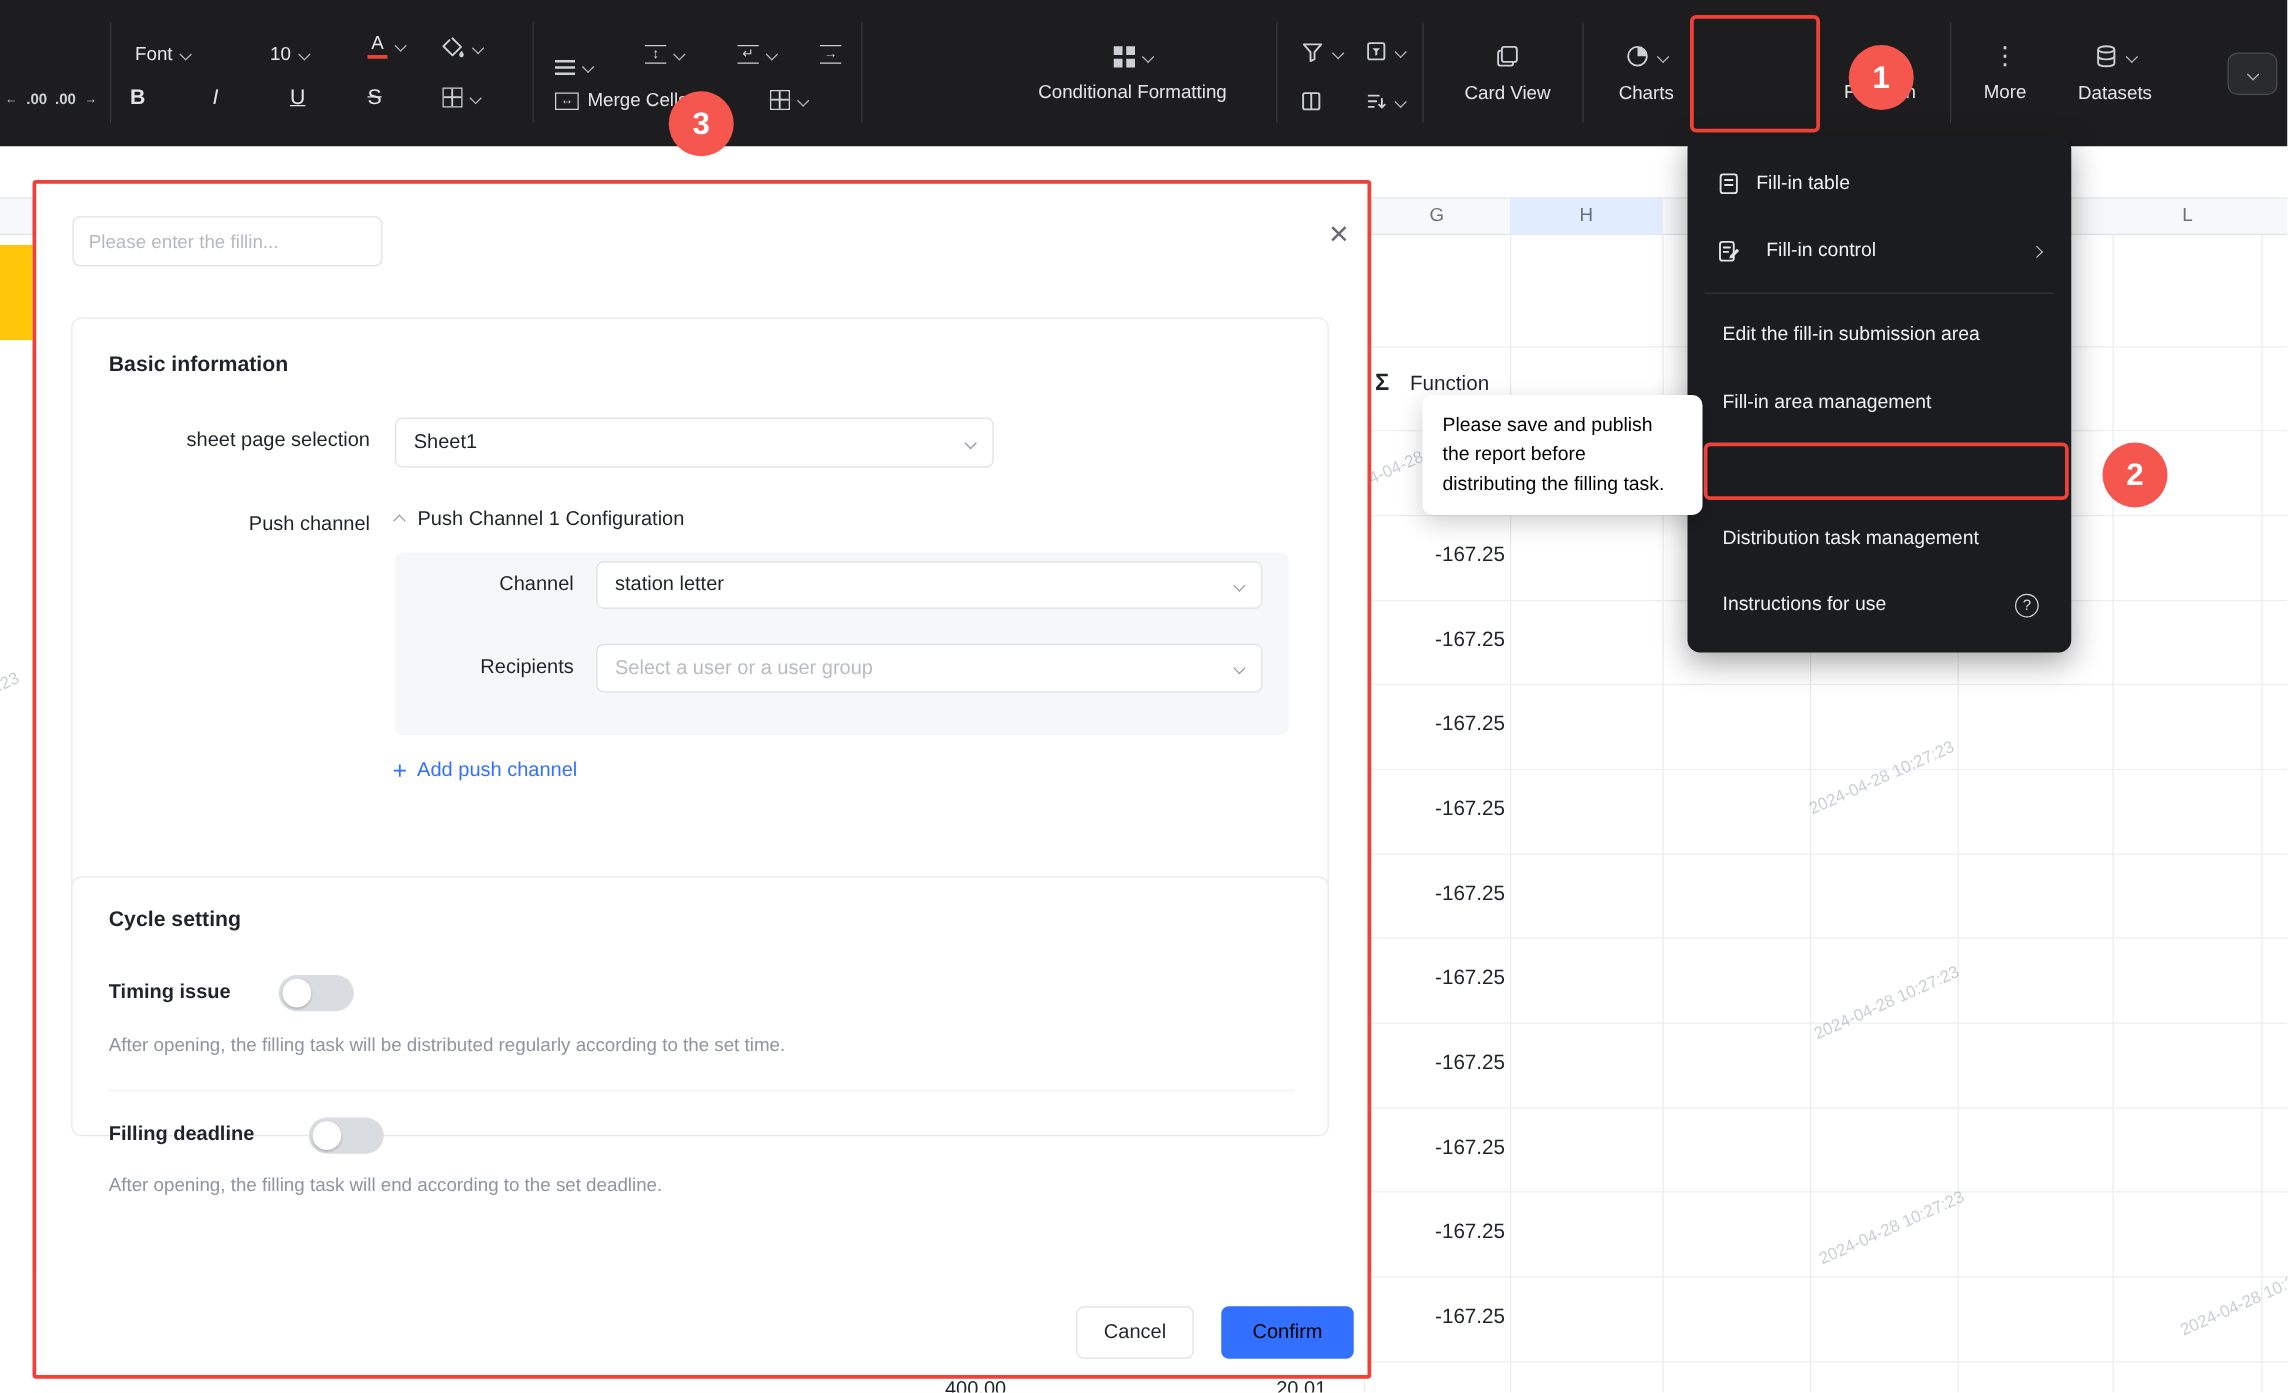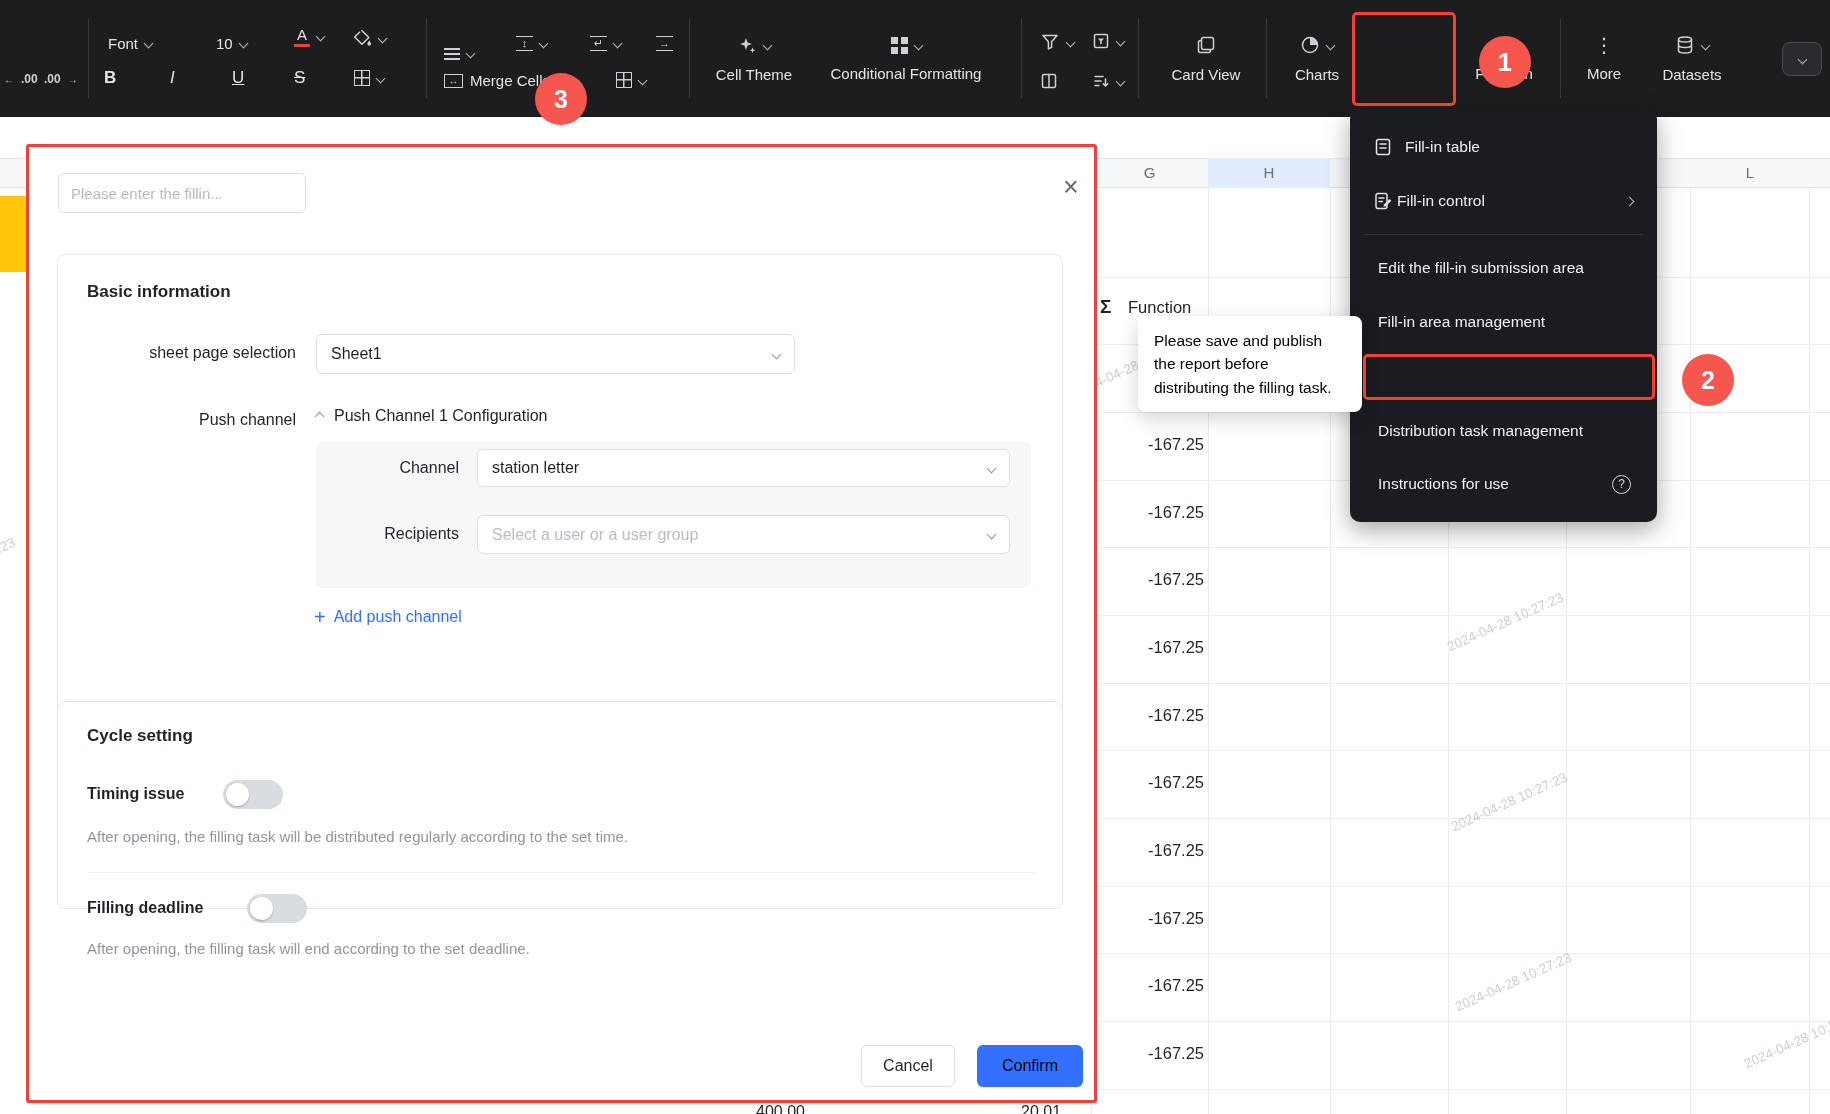--- a/index.html
+++ b/index.html
@@ -222,16 +222,6 @@
     <i class="chv"></i>
   </div>
 
-  <div class="tcol" style="left:700px;width:108px">
-    <span class="irow">
-      <svg width="20" height="20" viewBox="0 0 20 20">
-        <path d="M9 3l1.6 4.4L15 9l-4.4 1.6L9 15l-1.6-4.4L3 9l4.4-1.6z" fill="#cdd0d4"></path>
-        <path d="M15.5 12.5l.8 2 2 .8-2 .8-.8 2-.8-2-2-.8 2-.8z" fill="#cdd0d4"></path>
-      </svg>
-      <i class="chv"></i>
-    </span>
-    <span>Cell Theme</span>
-  </div>
 
   <div class="tcol" style="left:806px;width:200px">
     <span class="irow">

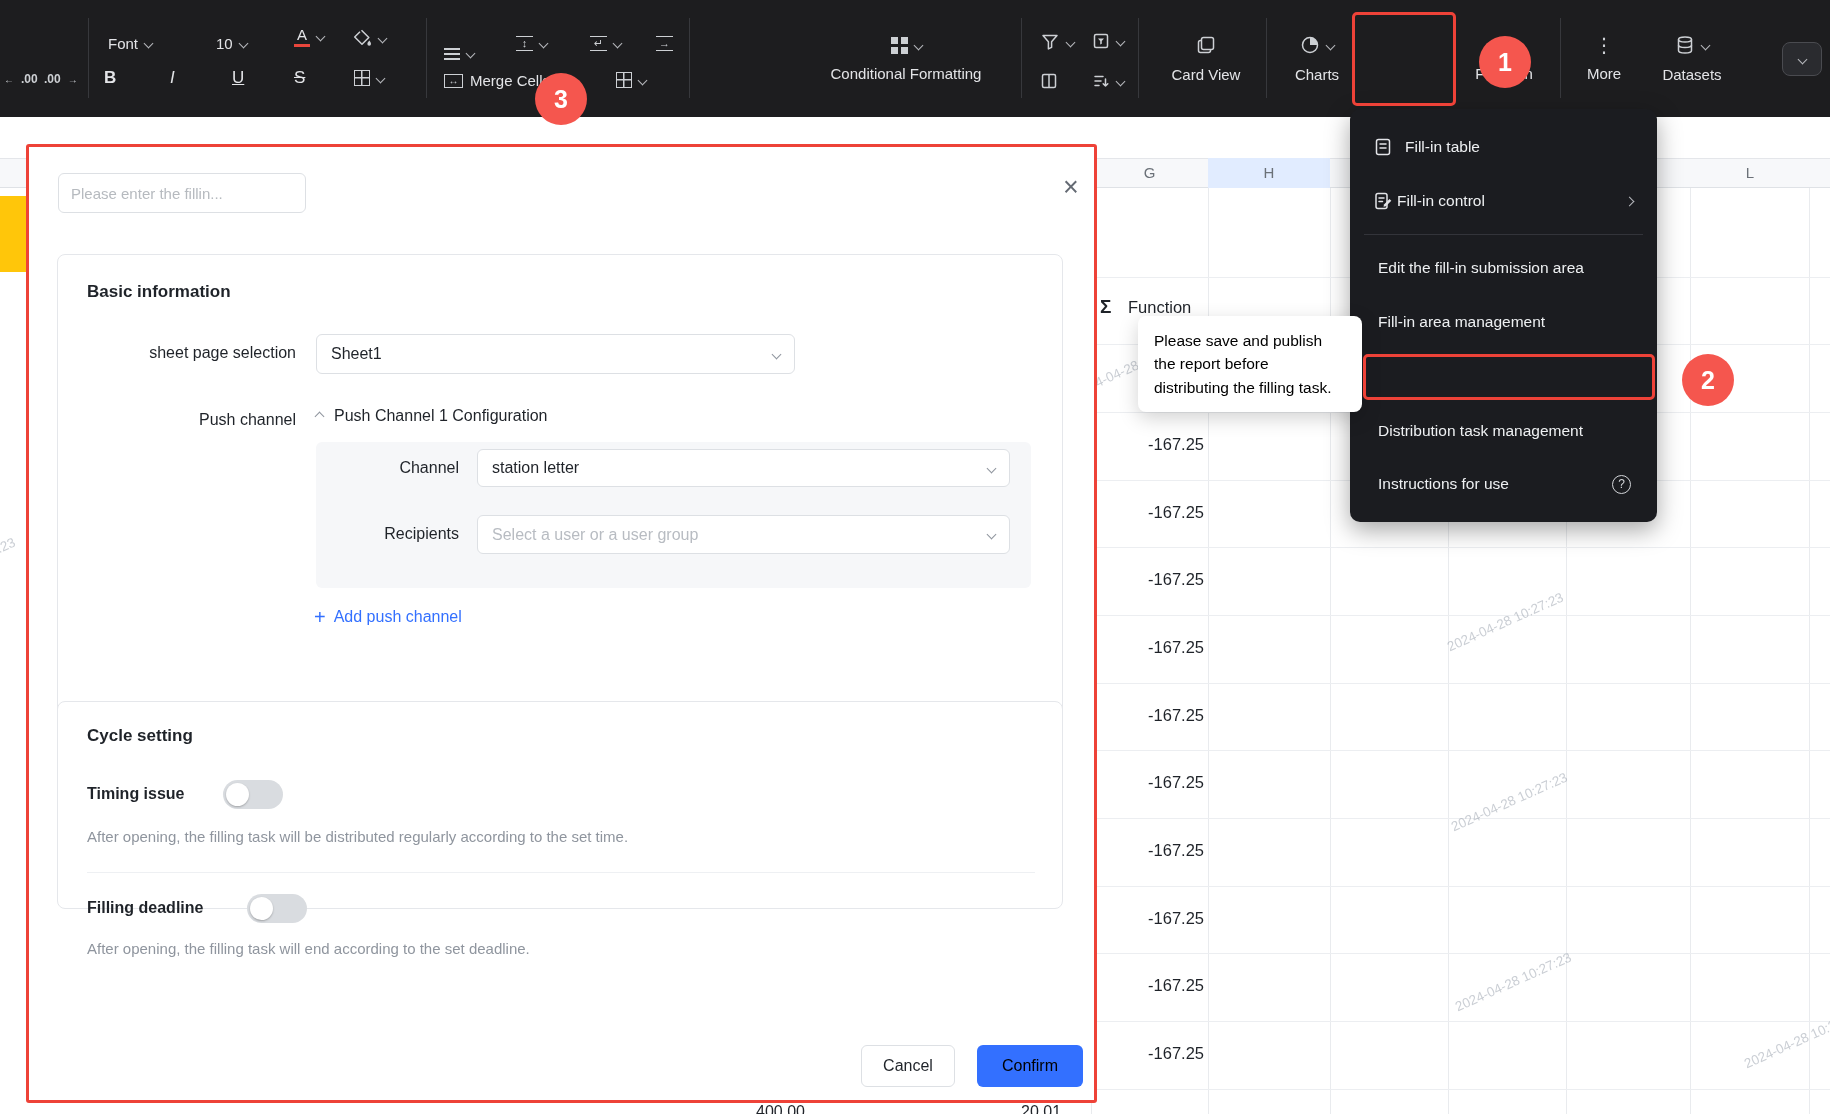--- a/index.html
+++ b/index.html
@@ -372,7 +372,7 @@
     </svg>
     <span class="mtext">Fill-in table</span>
   </div>
-  <div class="mitem" style="top:70px;padding-left:15px;padding-right:16px;gap:4px">
+  <div class="mitem" style="top:70px;padding-left:15px;padding-right:16px;gap:20px">
     <svg width="20" height="20" viewBox="0 0 20 20">
       <rect x="3" y="2.5" width="11" height="15" rx="2" fill="none" stroke="#e3e4e8" stroke-width="1.5"></rect>
       <path d="M6 7h5M6 10.5h3.5" stroke="#e3e4e8" stroke-width="1.5" stroke-linecap="round"></path>

